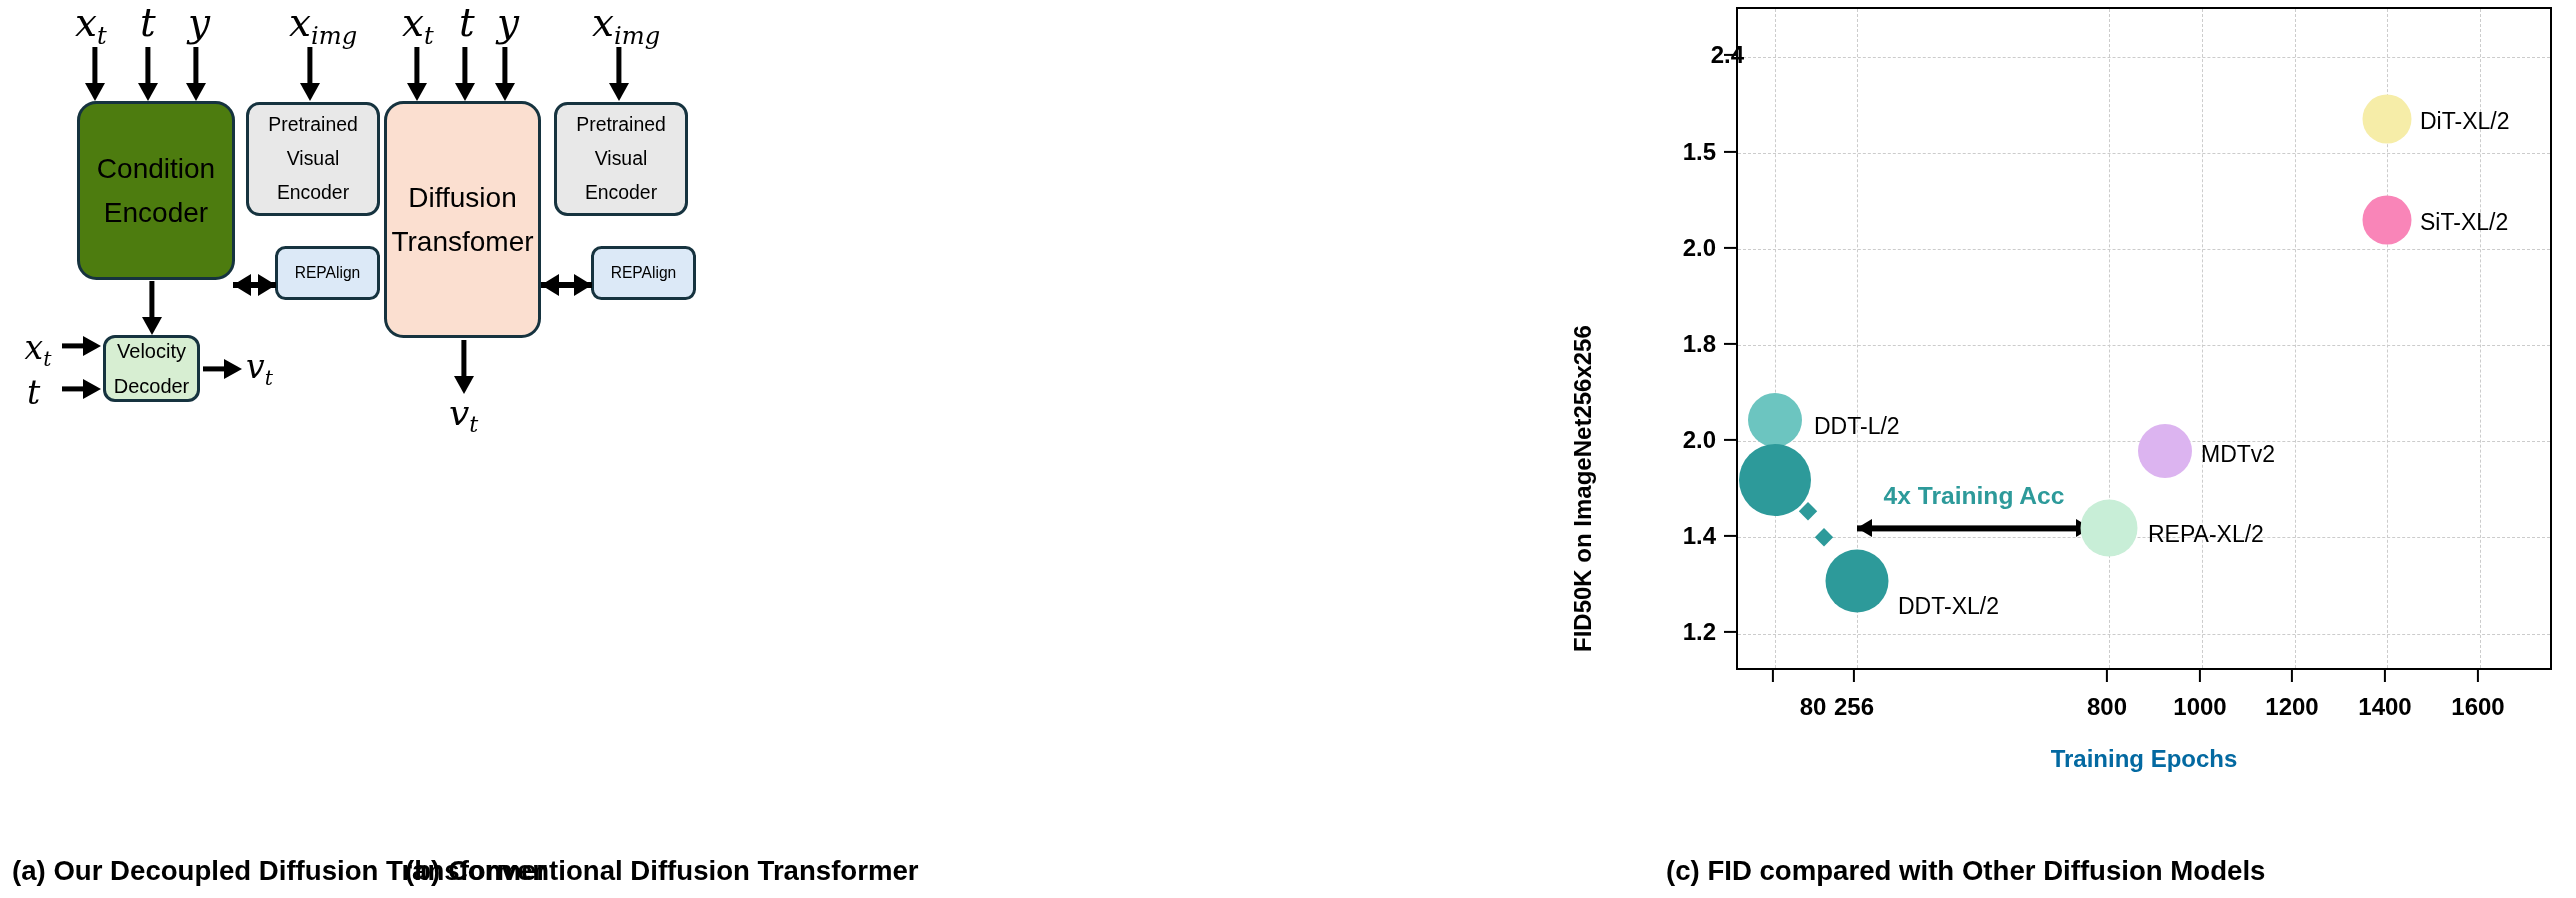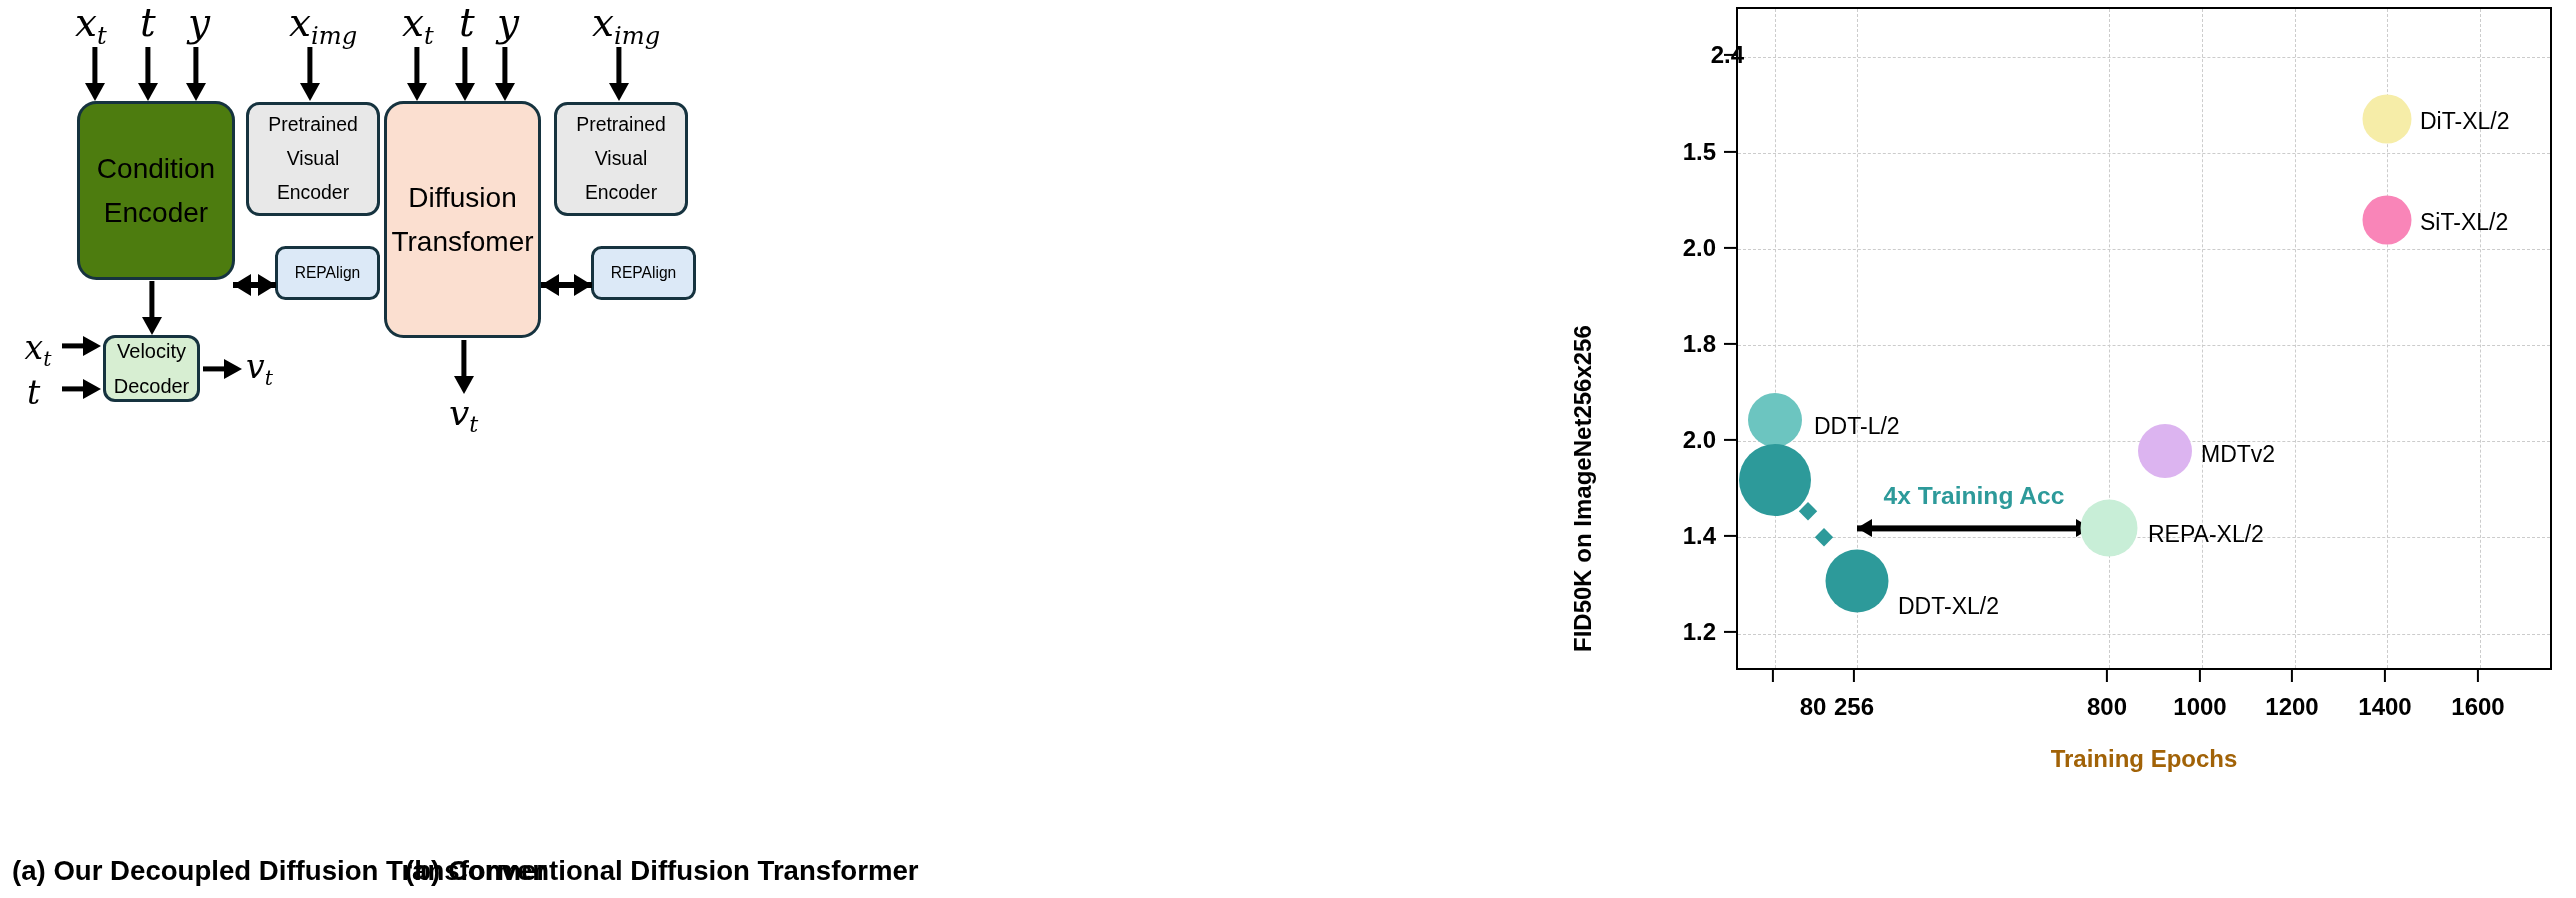--- a/index.html
+++ b/index.html
@@ -153,7 +153,7 @@
     position:absolute;
     font-family:"Liberation Sans",sans-serif;
     font-size:24px;font-weight:700;
-    color:#a16207;
+    color:#0369a1;
     white-space:nowrap;
     transform:translateX(-50%);
   }

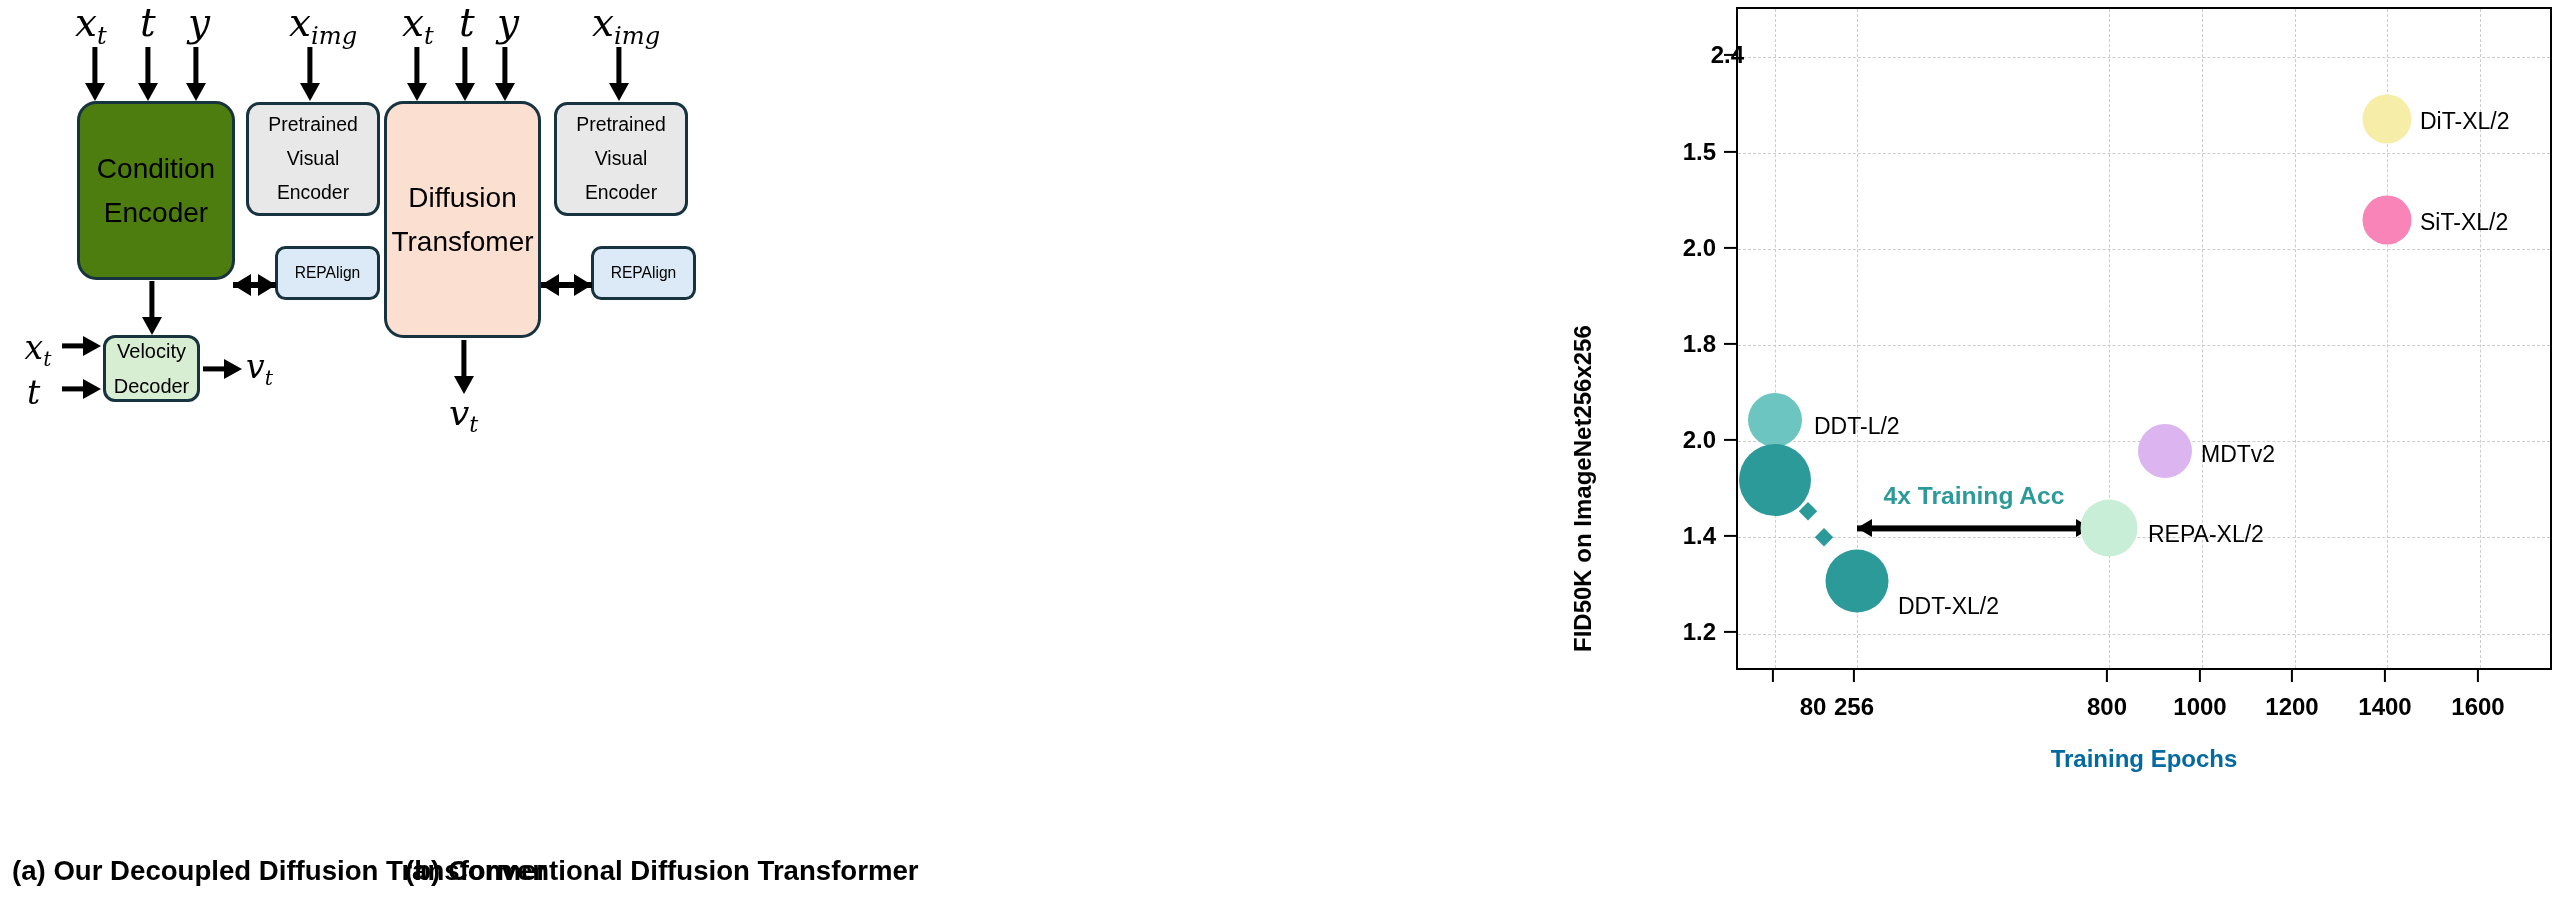--- a/index.html
+++ b/index.html
@@ -371,6 +371,7 @@
       <div class="xtick" style="left: 936px; top: 693px;">1600</div>
     </div>
 
+  <div class="caption" style="left:1666px;top:855px;">(c) FID compared with Other Diffusion Models</div>
 
 </div>
 

